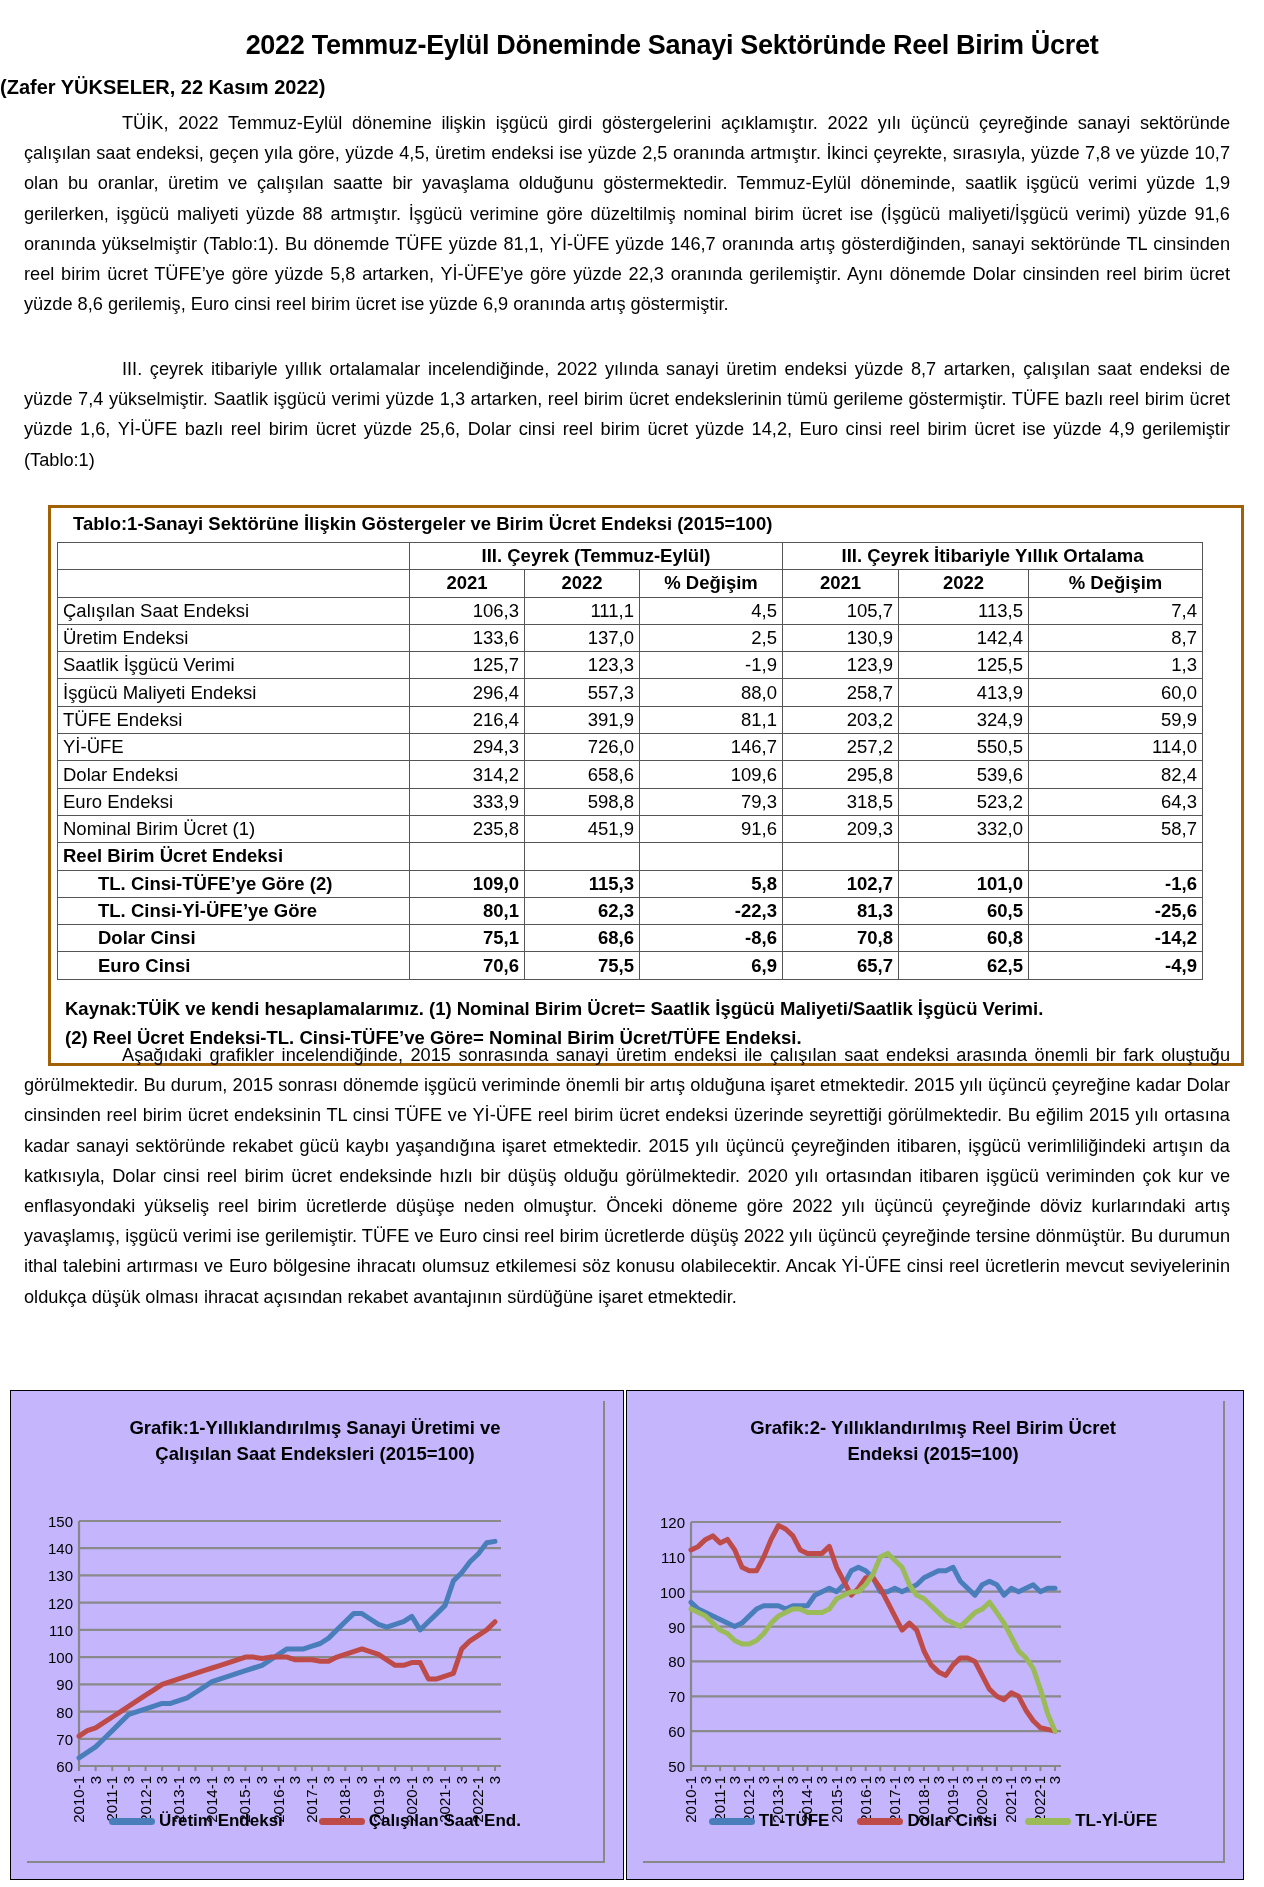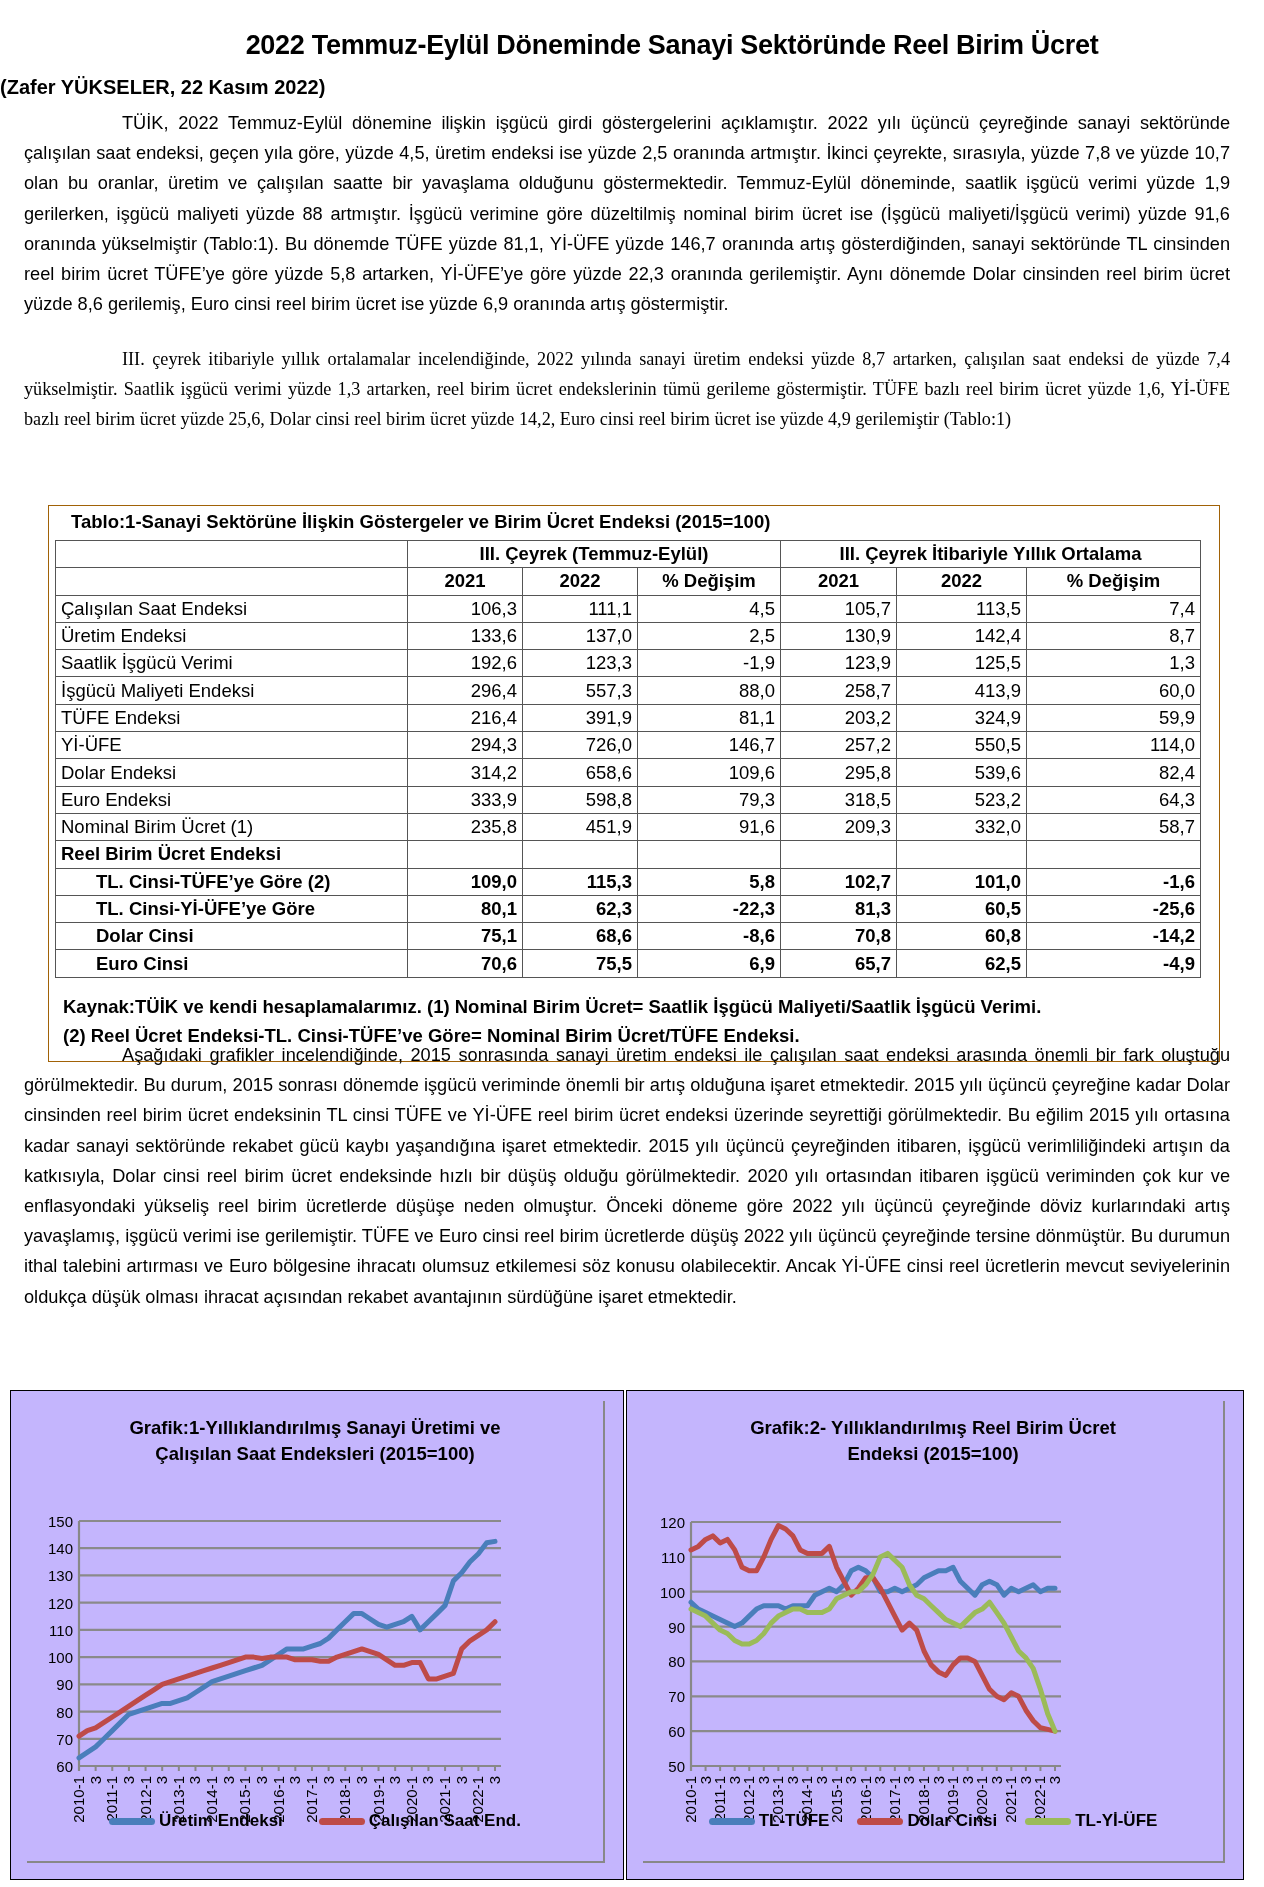--- a/index.html
+++ b/index.html
@@ -9,7 +9,7 @@
   .para { position: absolute; left: 24px; width: 1206px; font-size: 18.2px; line-height: 30.2px; text-align: justify; }
   .para .indent { display: inline-block; width: 98px; }
   #p1 { top: 108px; }
-  #p2 { top: 344px; font-family: Liberation Serif, serif; }
+  #p2 { top: 354px; }
   #p3 { top: 1040px; }
 
   .table-box { position: absolute; left: 48px; top: 505px; width: 1170px; height: 555px; border: 1px solid #a16207; }

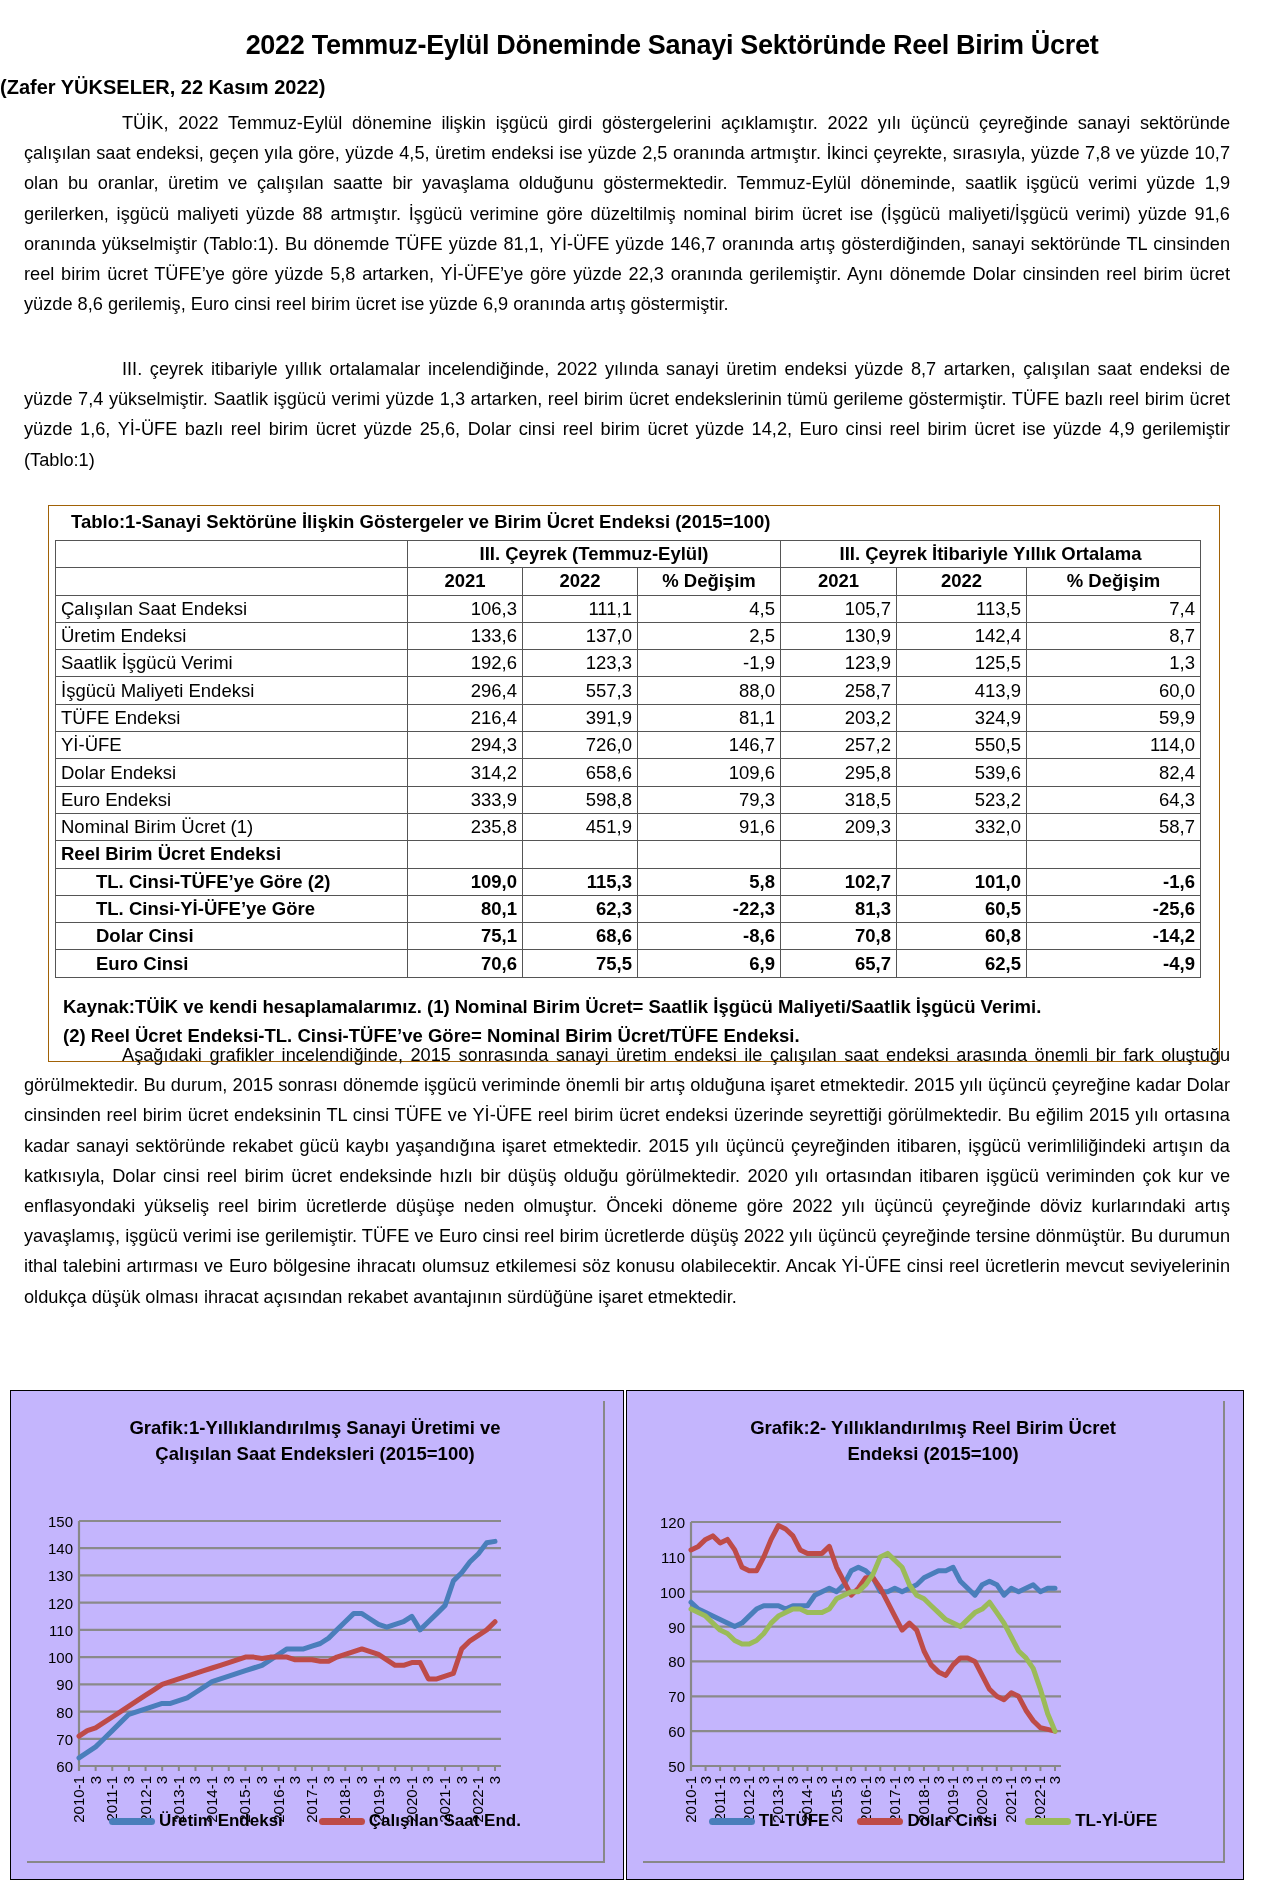--- a/index.html
+++ b/index.html
@@ -12,7 +12,7 @@
   #p2 { top: 354px; }
   #p3 { top: 1040px; }
 
-  .table-box { position: absolute; left: 48px; top: 505px; width: 1170px; height: 555px; border: 1px solid #a16207; }
+  .table-box { position: absolute; left: 48px; top: 505px; width: 1170px; height: 555px; border: 3px solid #a16207; padding-left: 20px; }
   .table-title { position: absolute; left: 22px; top: 5px; font-size: 18.5px; font-weight: bold; }
   table.data { position: absolute; left: 6px; top: 34px; border-collapse: collapse; font-size: 18.5px; }
   table.data td { border: 1px solid #555; padding: 0 5px; height: 27.3px; box-sizing: border-box; }

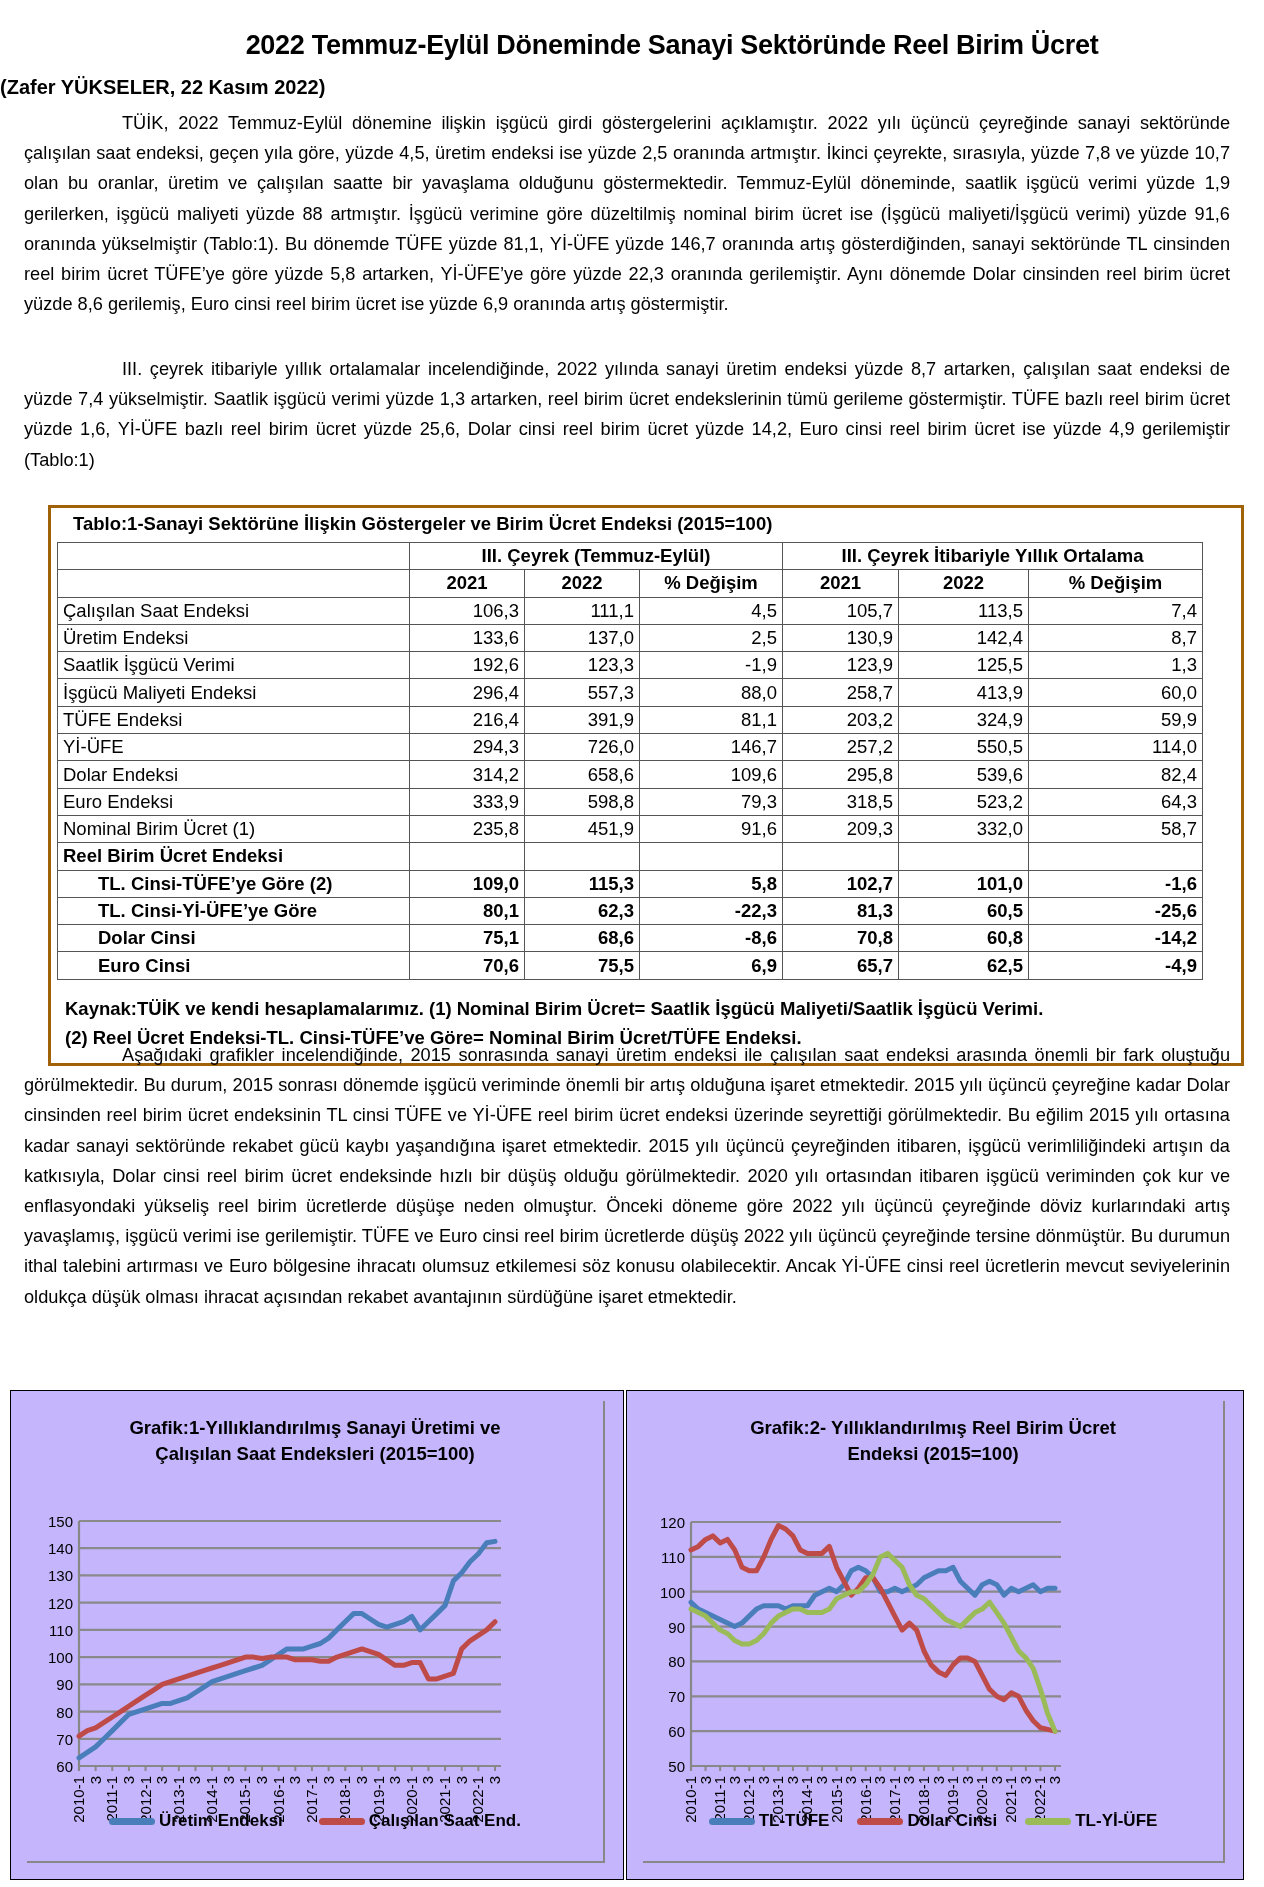--- a/index.html
+++ b/index.html
@@ -85,7 +85,7 @@
         </tr>
         <tr>
           <td class="label">Saatlik İşgücü Verimi</td>
-          <td class="num c1">192,6</td>
+          <td class="num c1">125,7</td>
           <td class="num c2">123,3</td>
           <td class="num c3">-1,9</td>
           <td class="num c4">123,9</td>

